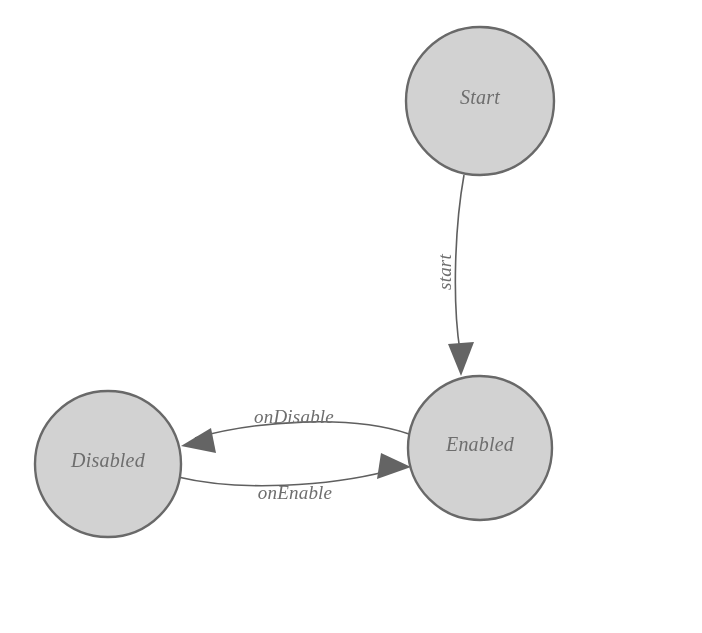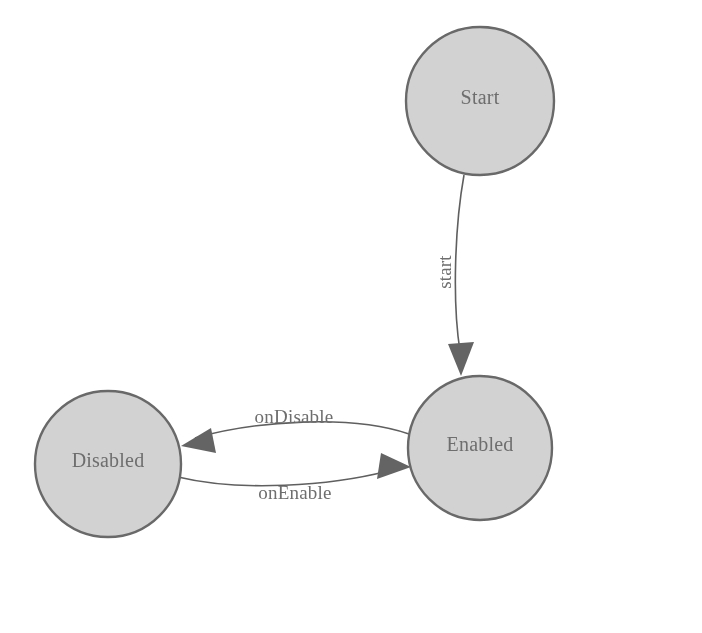--- a/index.html
+++ b/index.html
@@ -19,6 +19,7 @@
     width: 702px;
     height: 633px;
     background: #ffffff;
+    font-style: italic;
   }
   #diagram-svg {
     position: absolute;

